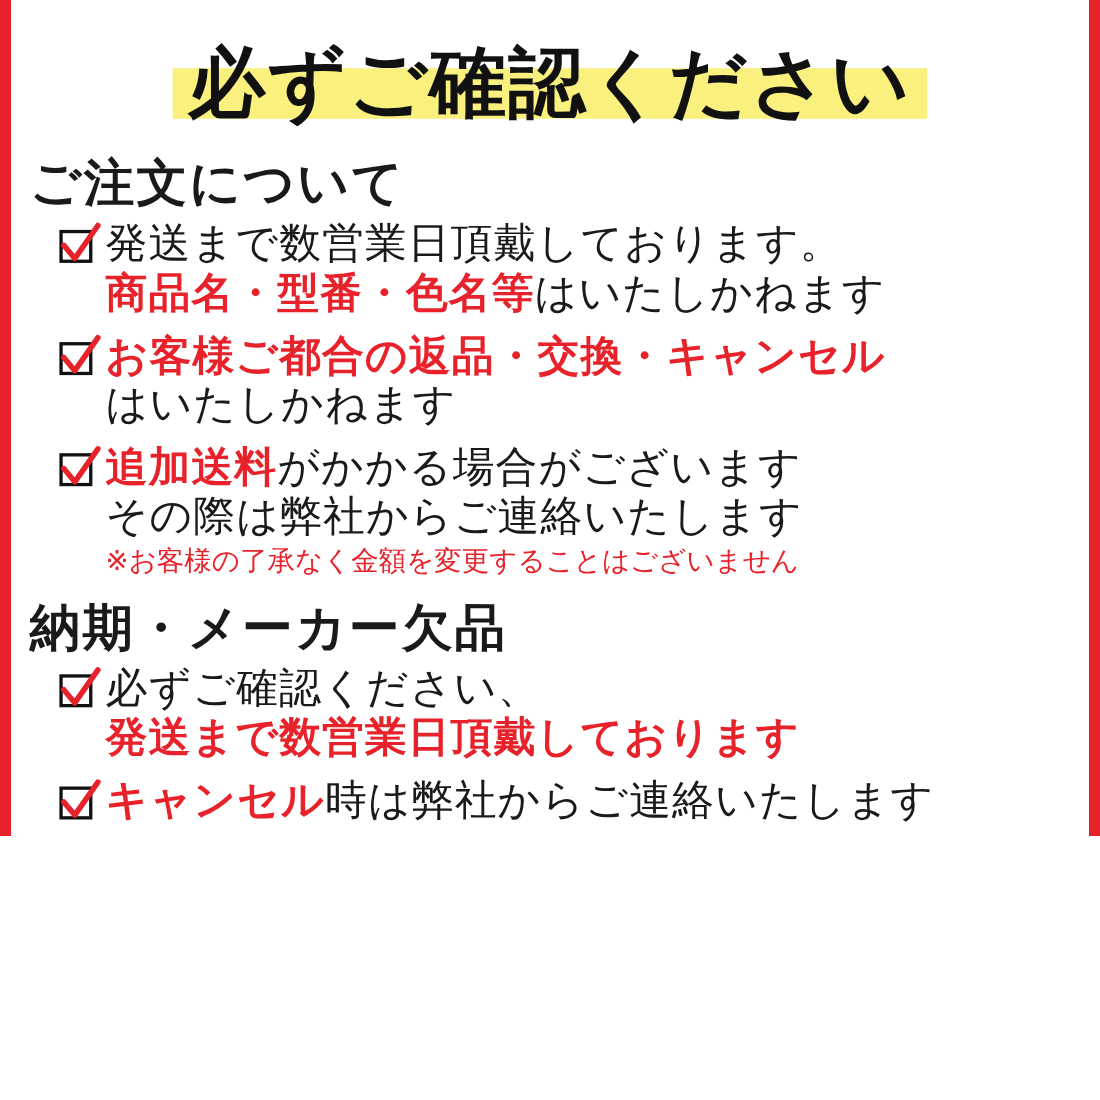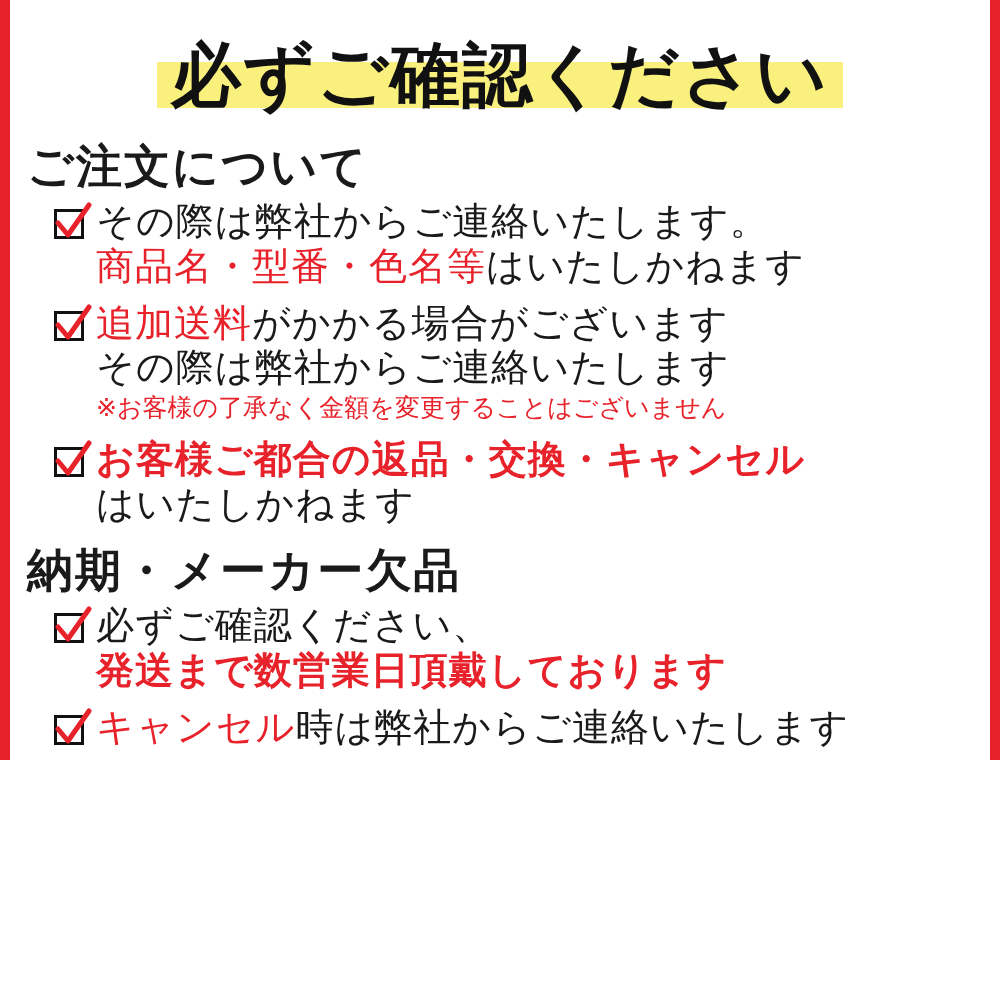--- a/index.html
+++ b/index.html
@@ -164,7 +164,7 @@
             </svg>
         </div>
         <div class="lines">
-          <div class="line">その際は弊社からご連絡いたします。</div>
+          <div class="line">発送まで数営業日頂戴しております。</div>
           <div class="line"><span class="red">商品名・型番・色名等</span><span>はいたしかねます</span></div>
         </div>
       </div>

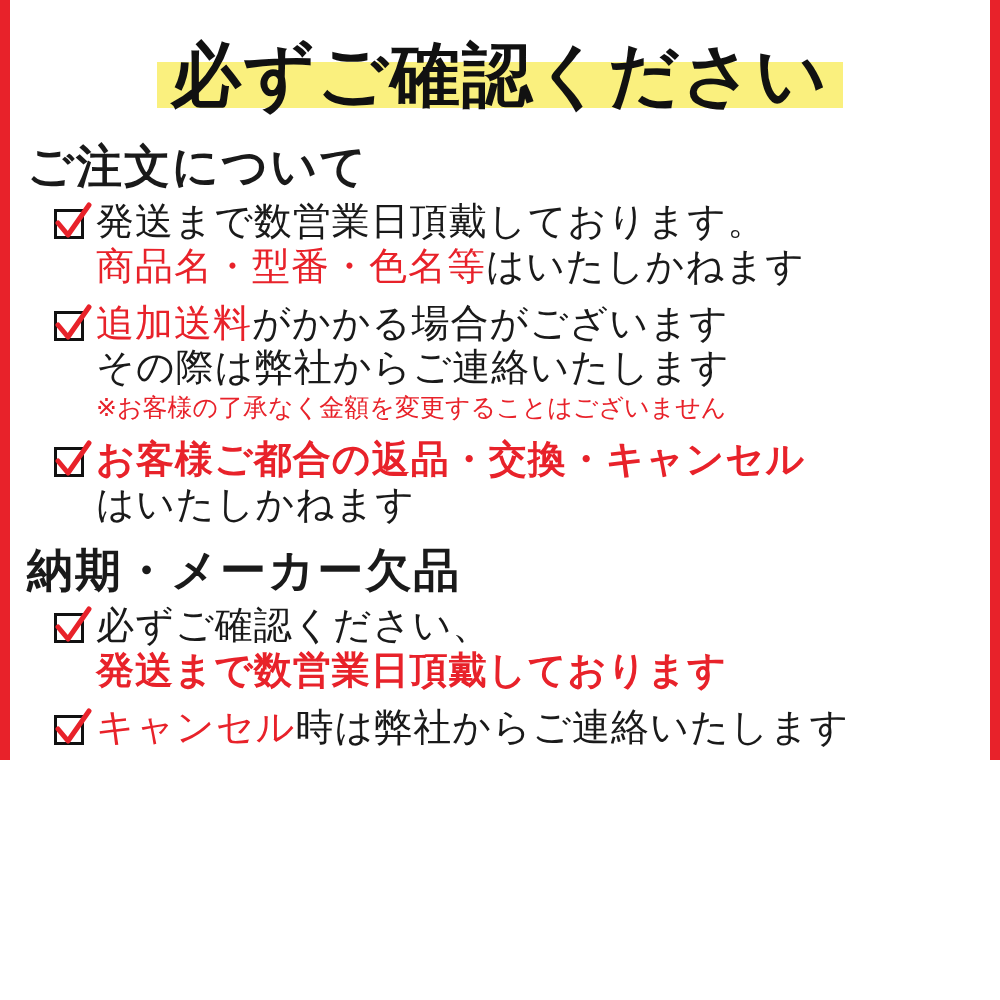--- a/index.html
+++ b/index.html
@@ -124,7 +124,7 @@
   }
   .line .red {
     color: #e8222a;
-    font-weight: normal;
+    font-weight: bold;
     margin-top: 24px;
   }
   .note {

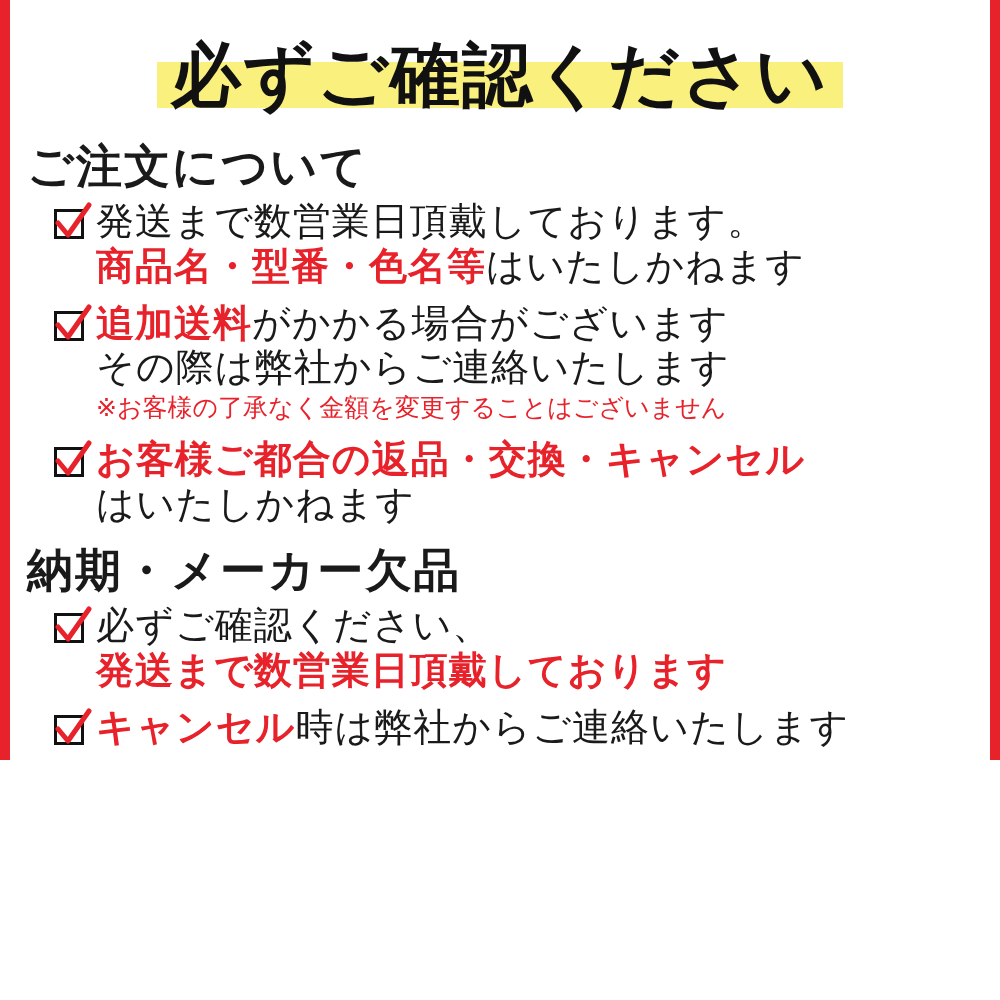--- a/index.html
+++ b/index.html
@@ -177,24 +177,24 @@
             </svg>
         </div>
         <div class="lines">
+          <div class="line red">お客様ご都合の返品・交換・キャンセル</div>
+          <div class="line">はいたしかねます</div>
+        </div>
+      </div>
+
+      <div class="item">
+        <div class="check">
+          <div class="box"></div>
+          <svg width="40" height="44" viewBox="0 0 40 44">
+              <path d="M6 22 L16 34 L37 4" stroke="#e8222a" stroke-width="5" fill="none" stroke-linecap="round" stroke-linejoin="round"></path>
+            </svg>
+        </div>
+        <div class="lines">
           <div class="line"><span class="red">追加送料</span><span>がかかる場合がございます</span></div>
           <div class="line">その際は弊社からご連絡いたします</div>
           <div class="note">※お客様の了承なく金額を変更することはございません</div>
         </div>
       </div>
-
-      <div class="item">
-        <div class="check">
-          <div class="box"></div>
-          <svg width="40" height="44" viewBox="0 0 40 44">
-              <path d="M6 22 L16 34 L37 4" stroke="#e8222a" stroke-width="5" fill="none" stroke-linecap="round" stroke-linejoin="round"></path>
-            </svg>
-        </div>
-        <div class="lines">
-          <div class="line red">お客様ご都合の返品・交換・キャンセル</div>
-          <div class="line">はいたしかねます</div>
-        </div>
-      </div>
     </div>
 
     <div class="section sec2">

